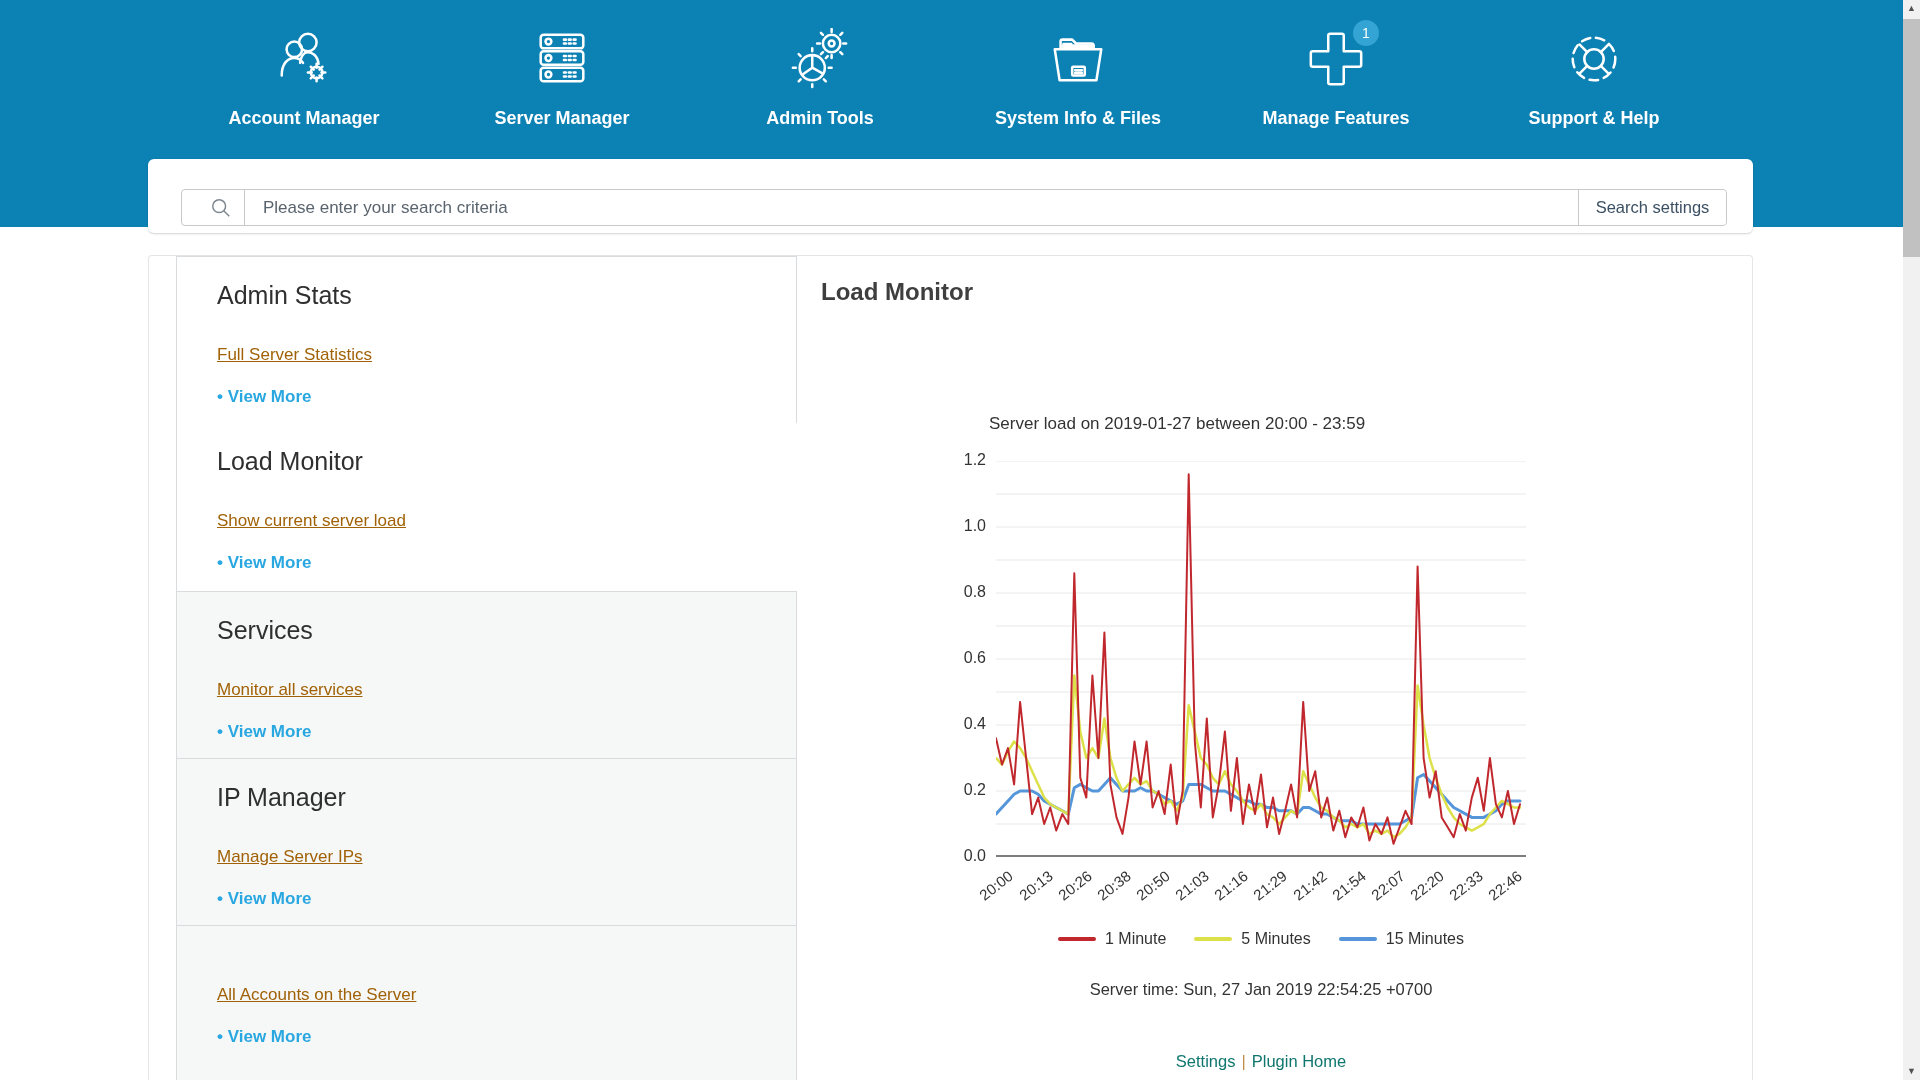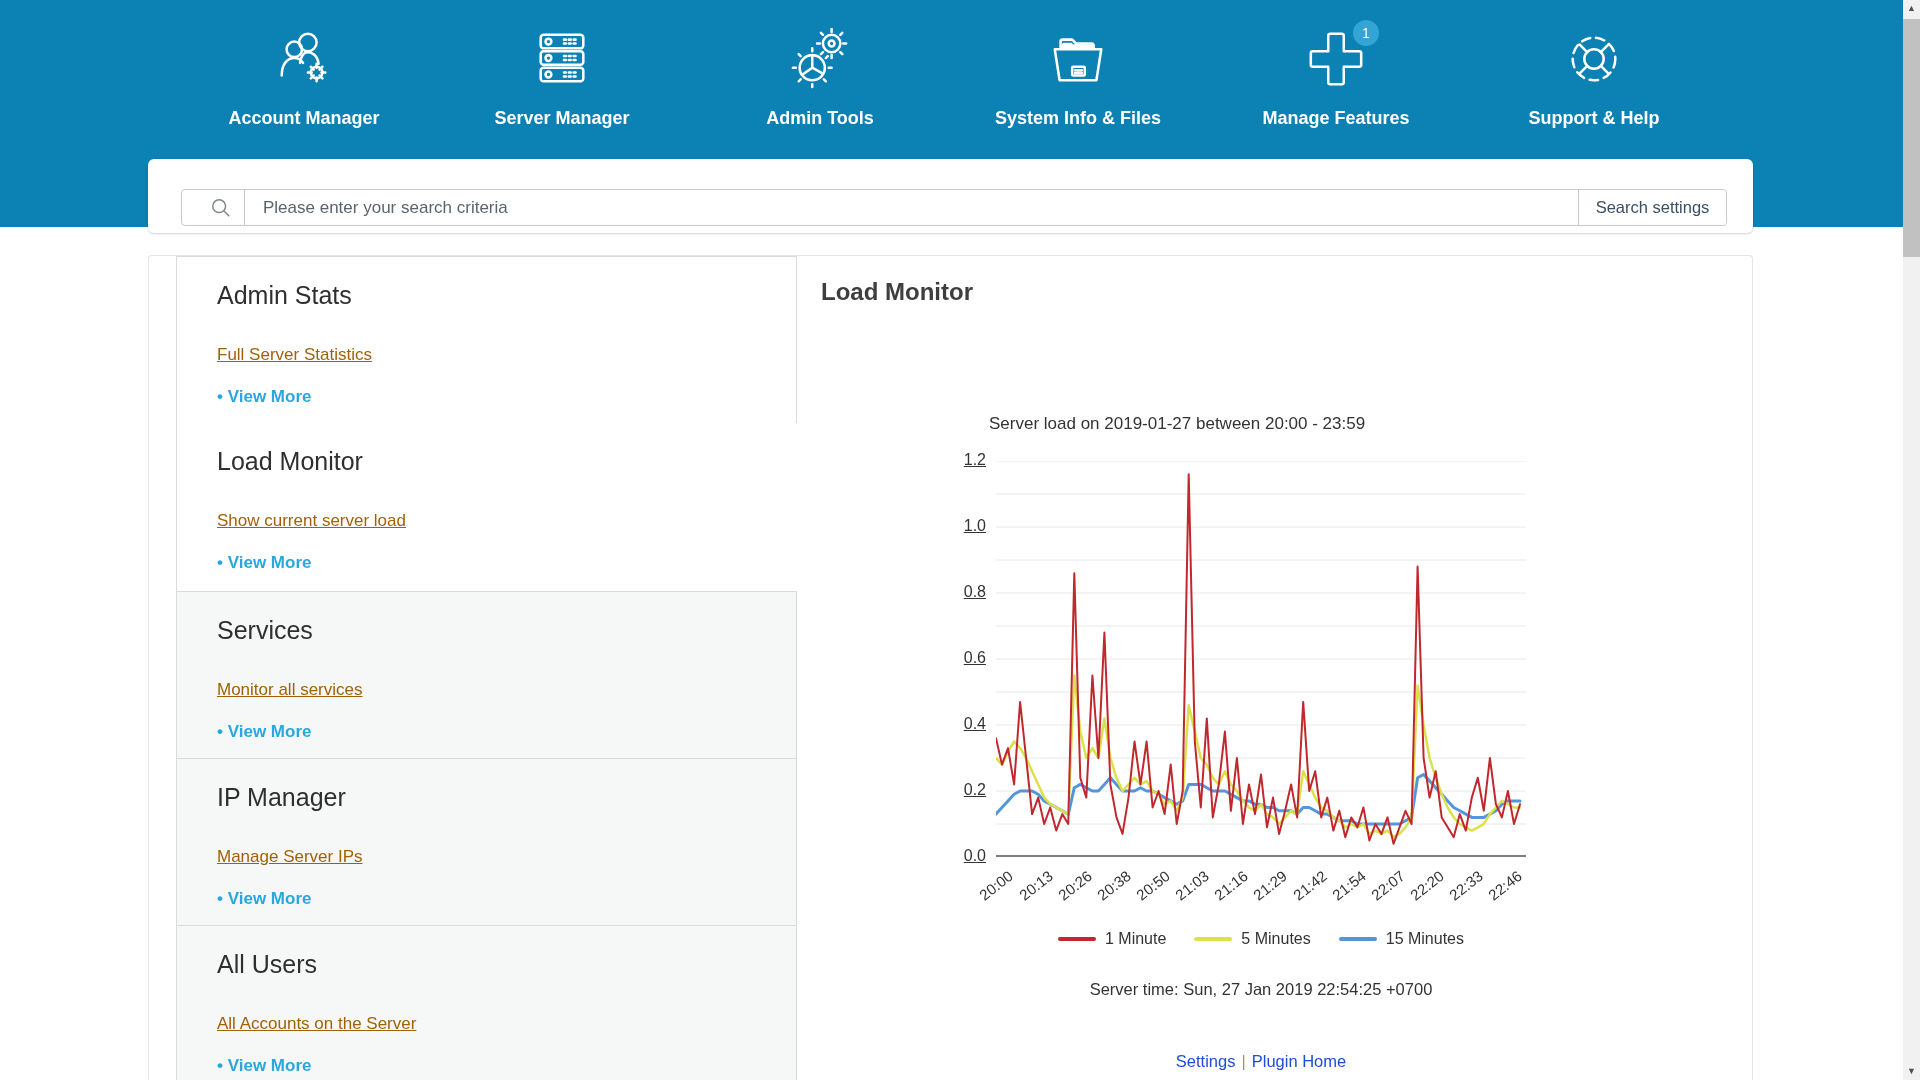--- a/index.html
+++ b/index.html
@@ -45,7 +45,7 @@
   .panel-title { position:absolute; left:672px; top:22px; font-size:24px; font-weight:700; color:#3e3e3e; }
   .chart-title { position:absolute; left:840px; top:158px; font-size:17px; color:#333; }
   #plot { position:absolute; left:847px; top:205px; width:530px; height:396px; }
-  .ytick { position:absolute; width:70px; text-align:right; font-size:16px; color:#333;text-decoration:underline; }
+  .ytick { position:absolute; width:70px; text-align:right; font-size:16px; color:#333; }
   .xtick-anchor { position:absolute; width:0; height:0; }
   .xtick { position:absolute; right:-4px; top:2px; white-space:nowrap; font-size:15px; color:#333;
     transform-origin:100% 0; transform:rotate(-38deg); }

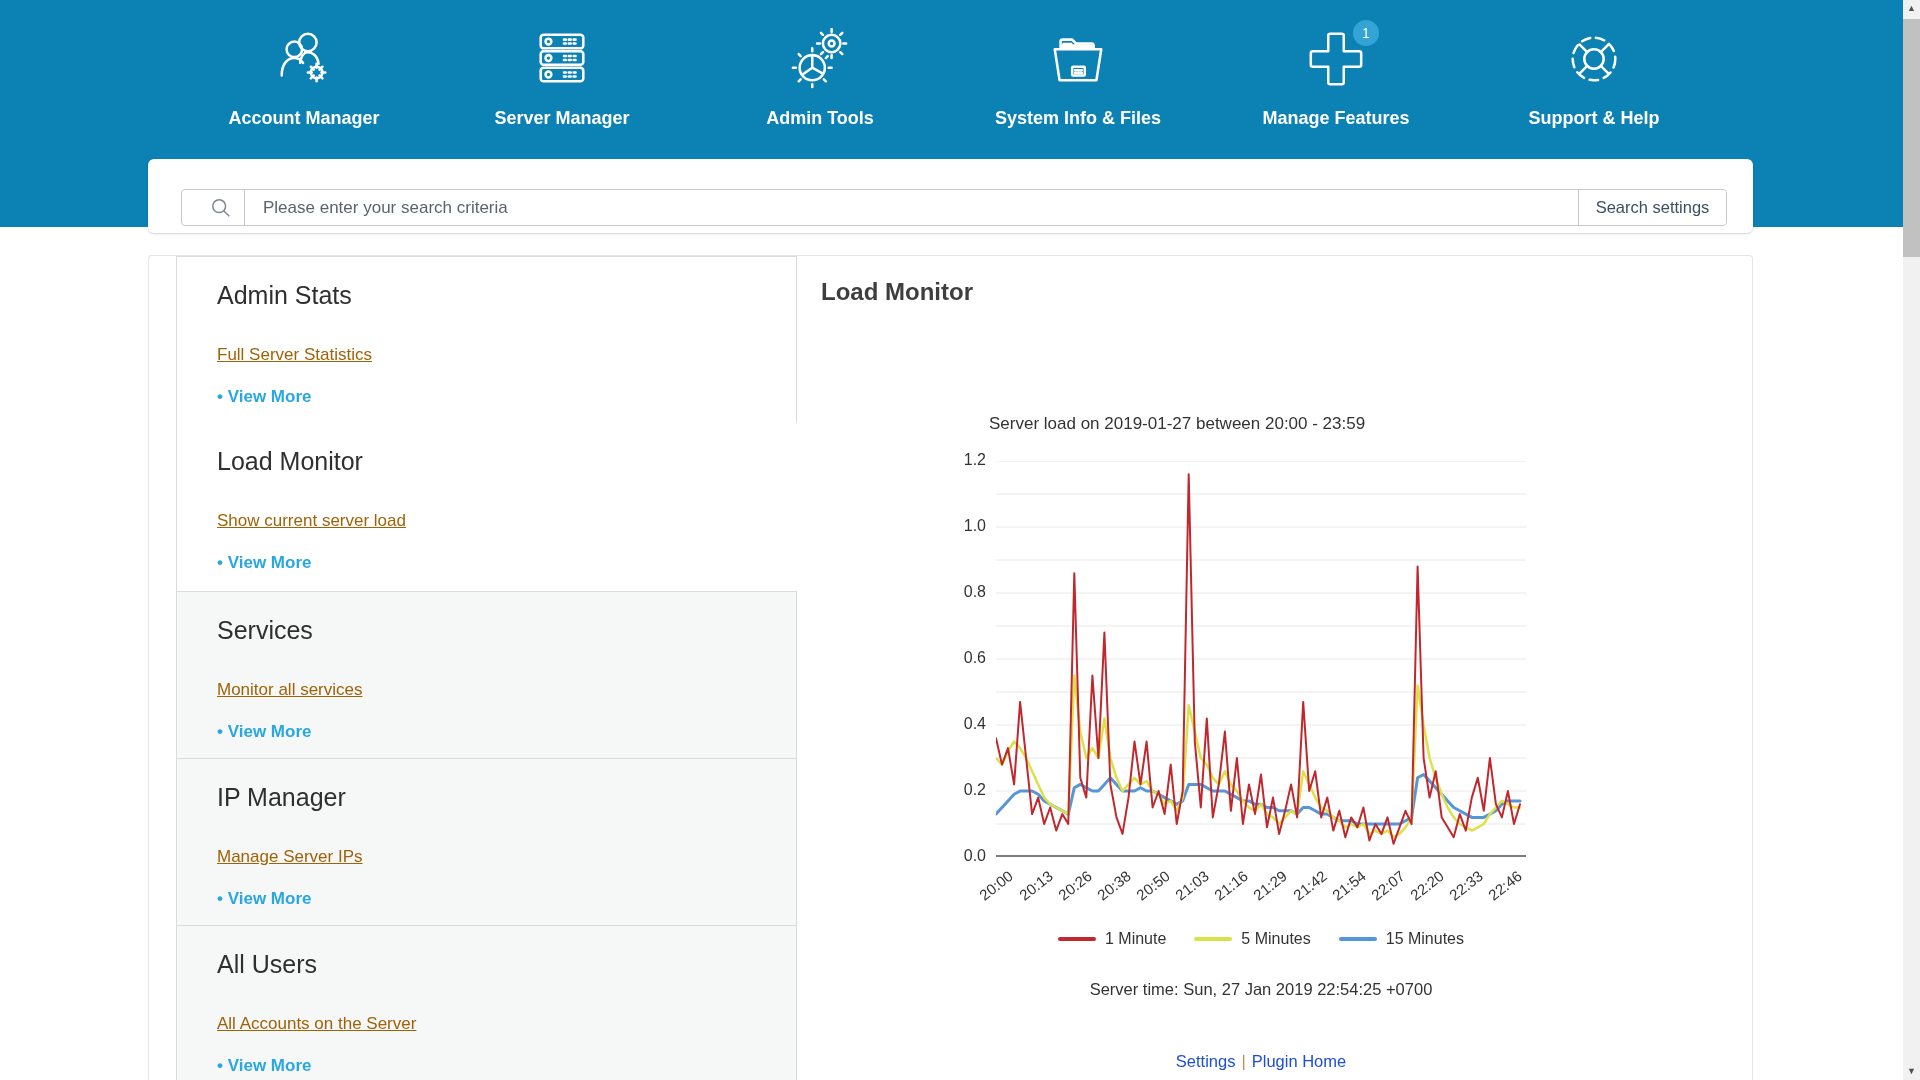--- a/index.html
+++ b/index.html
@@ -184,7 +184,6 @@
       <div class="card-link">• View More</div>
     </div>
     <div class="card gray" style="top:669px">
-      <div class="card-title">All Users</div>
       <div class="card-sub">All Accounts on the Server</div>
       <div class="card-link">• View More</div>
     </div>

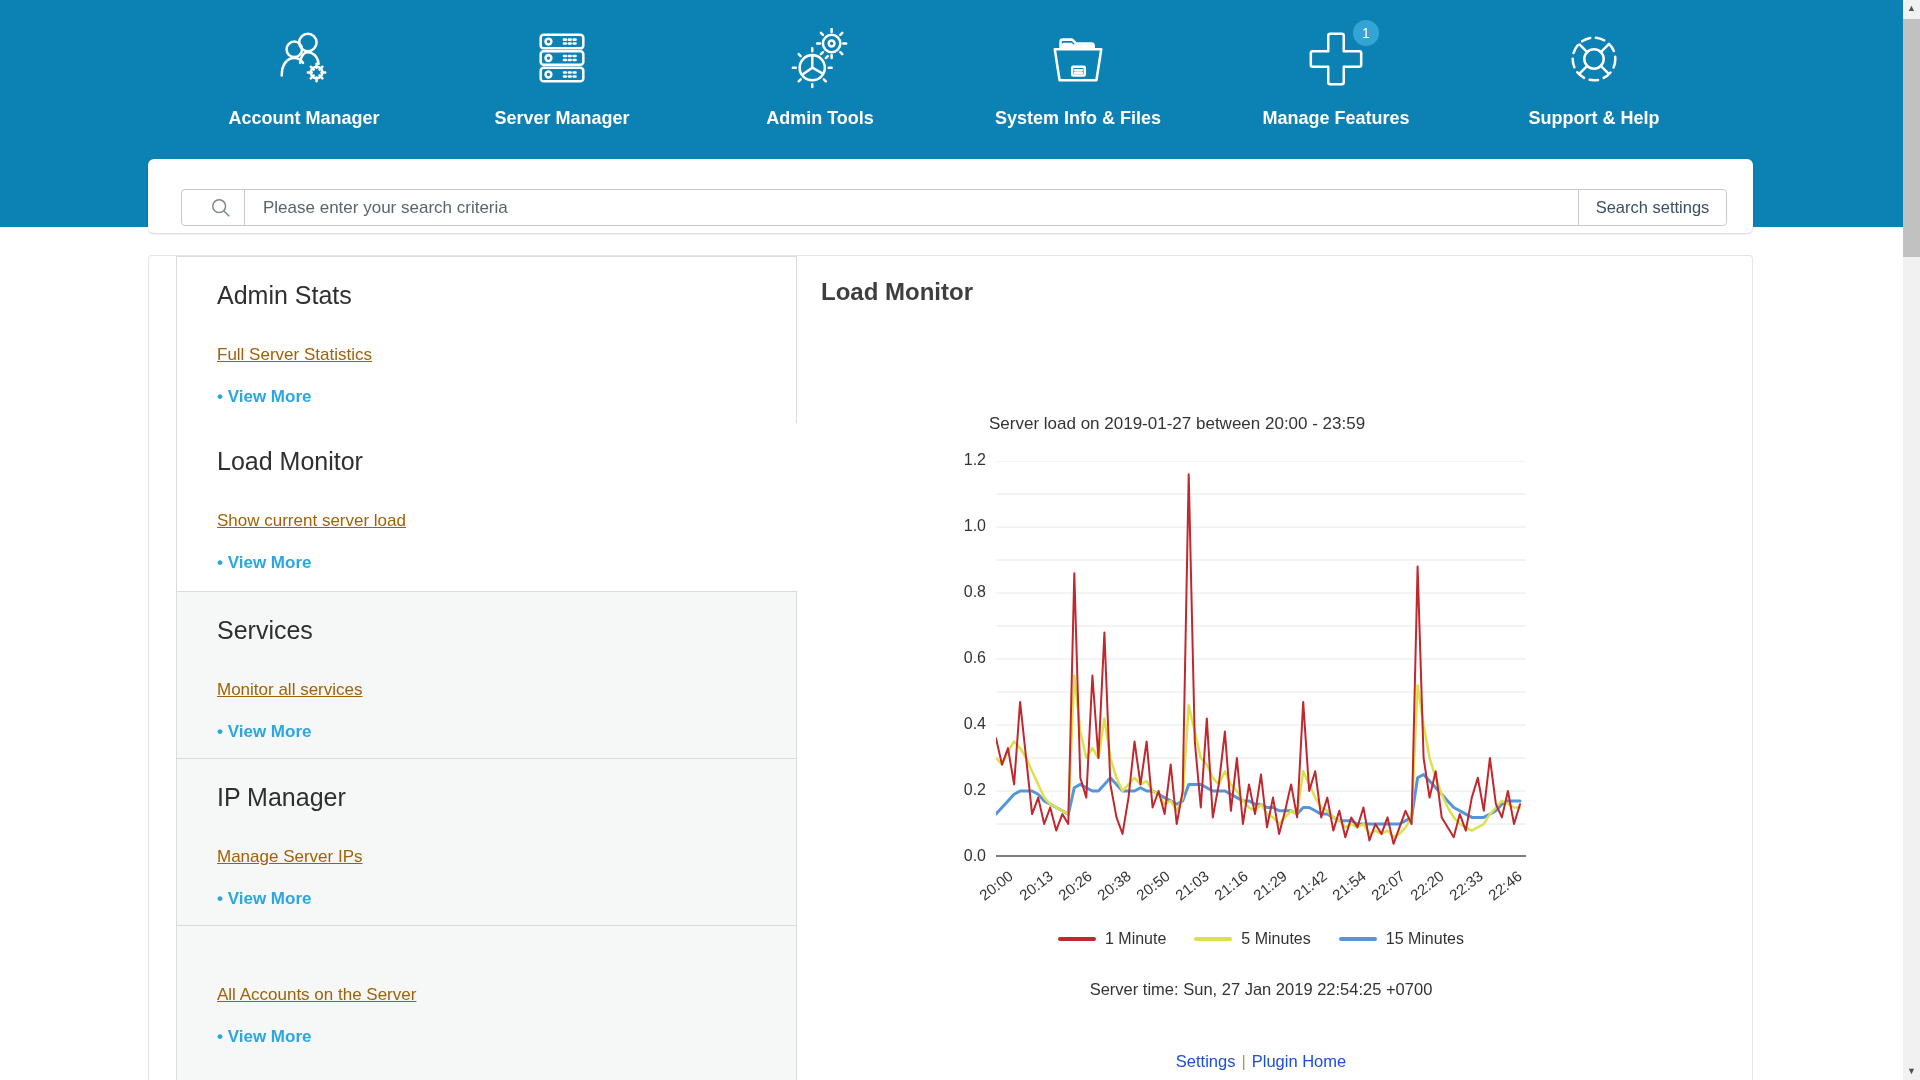--- a/index.html
+++ b/index.html
@@ -54,7 +54,7 @@
   .legend-swatch { width:38px; height:4px; border-radius:2px; }
   .server-time { position:absolute; left:717px; top:724px; width:790px; text-align:center; font-size:16.5px; color:#333; }
   .panel-footer { position:absolute; left:717px; top:796px; width:790px; text-align:center; font-size:16.5px; }
-  .panel-footer a { color:#1d4ed8; text-decoration:none; cursor:pointer; }
+  .panel-footer a { color:#0f766e; text-decoration:none; cursor:pointer; }
   .footer-sep { color:#c18d49; padding:0 6px; }
 
   

